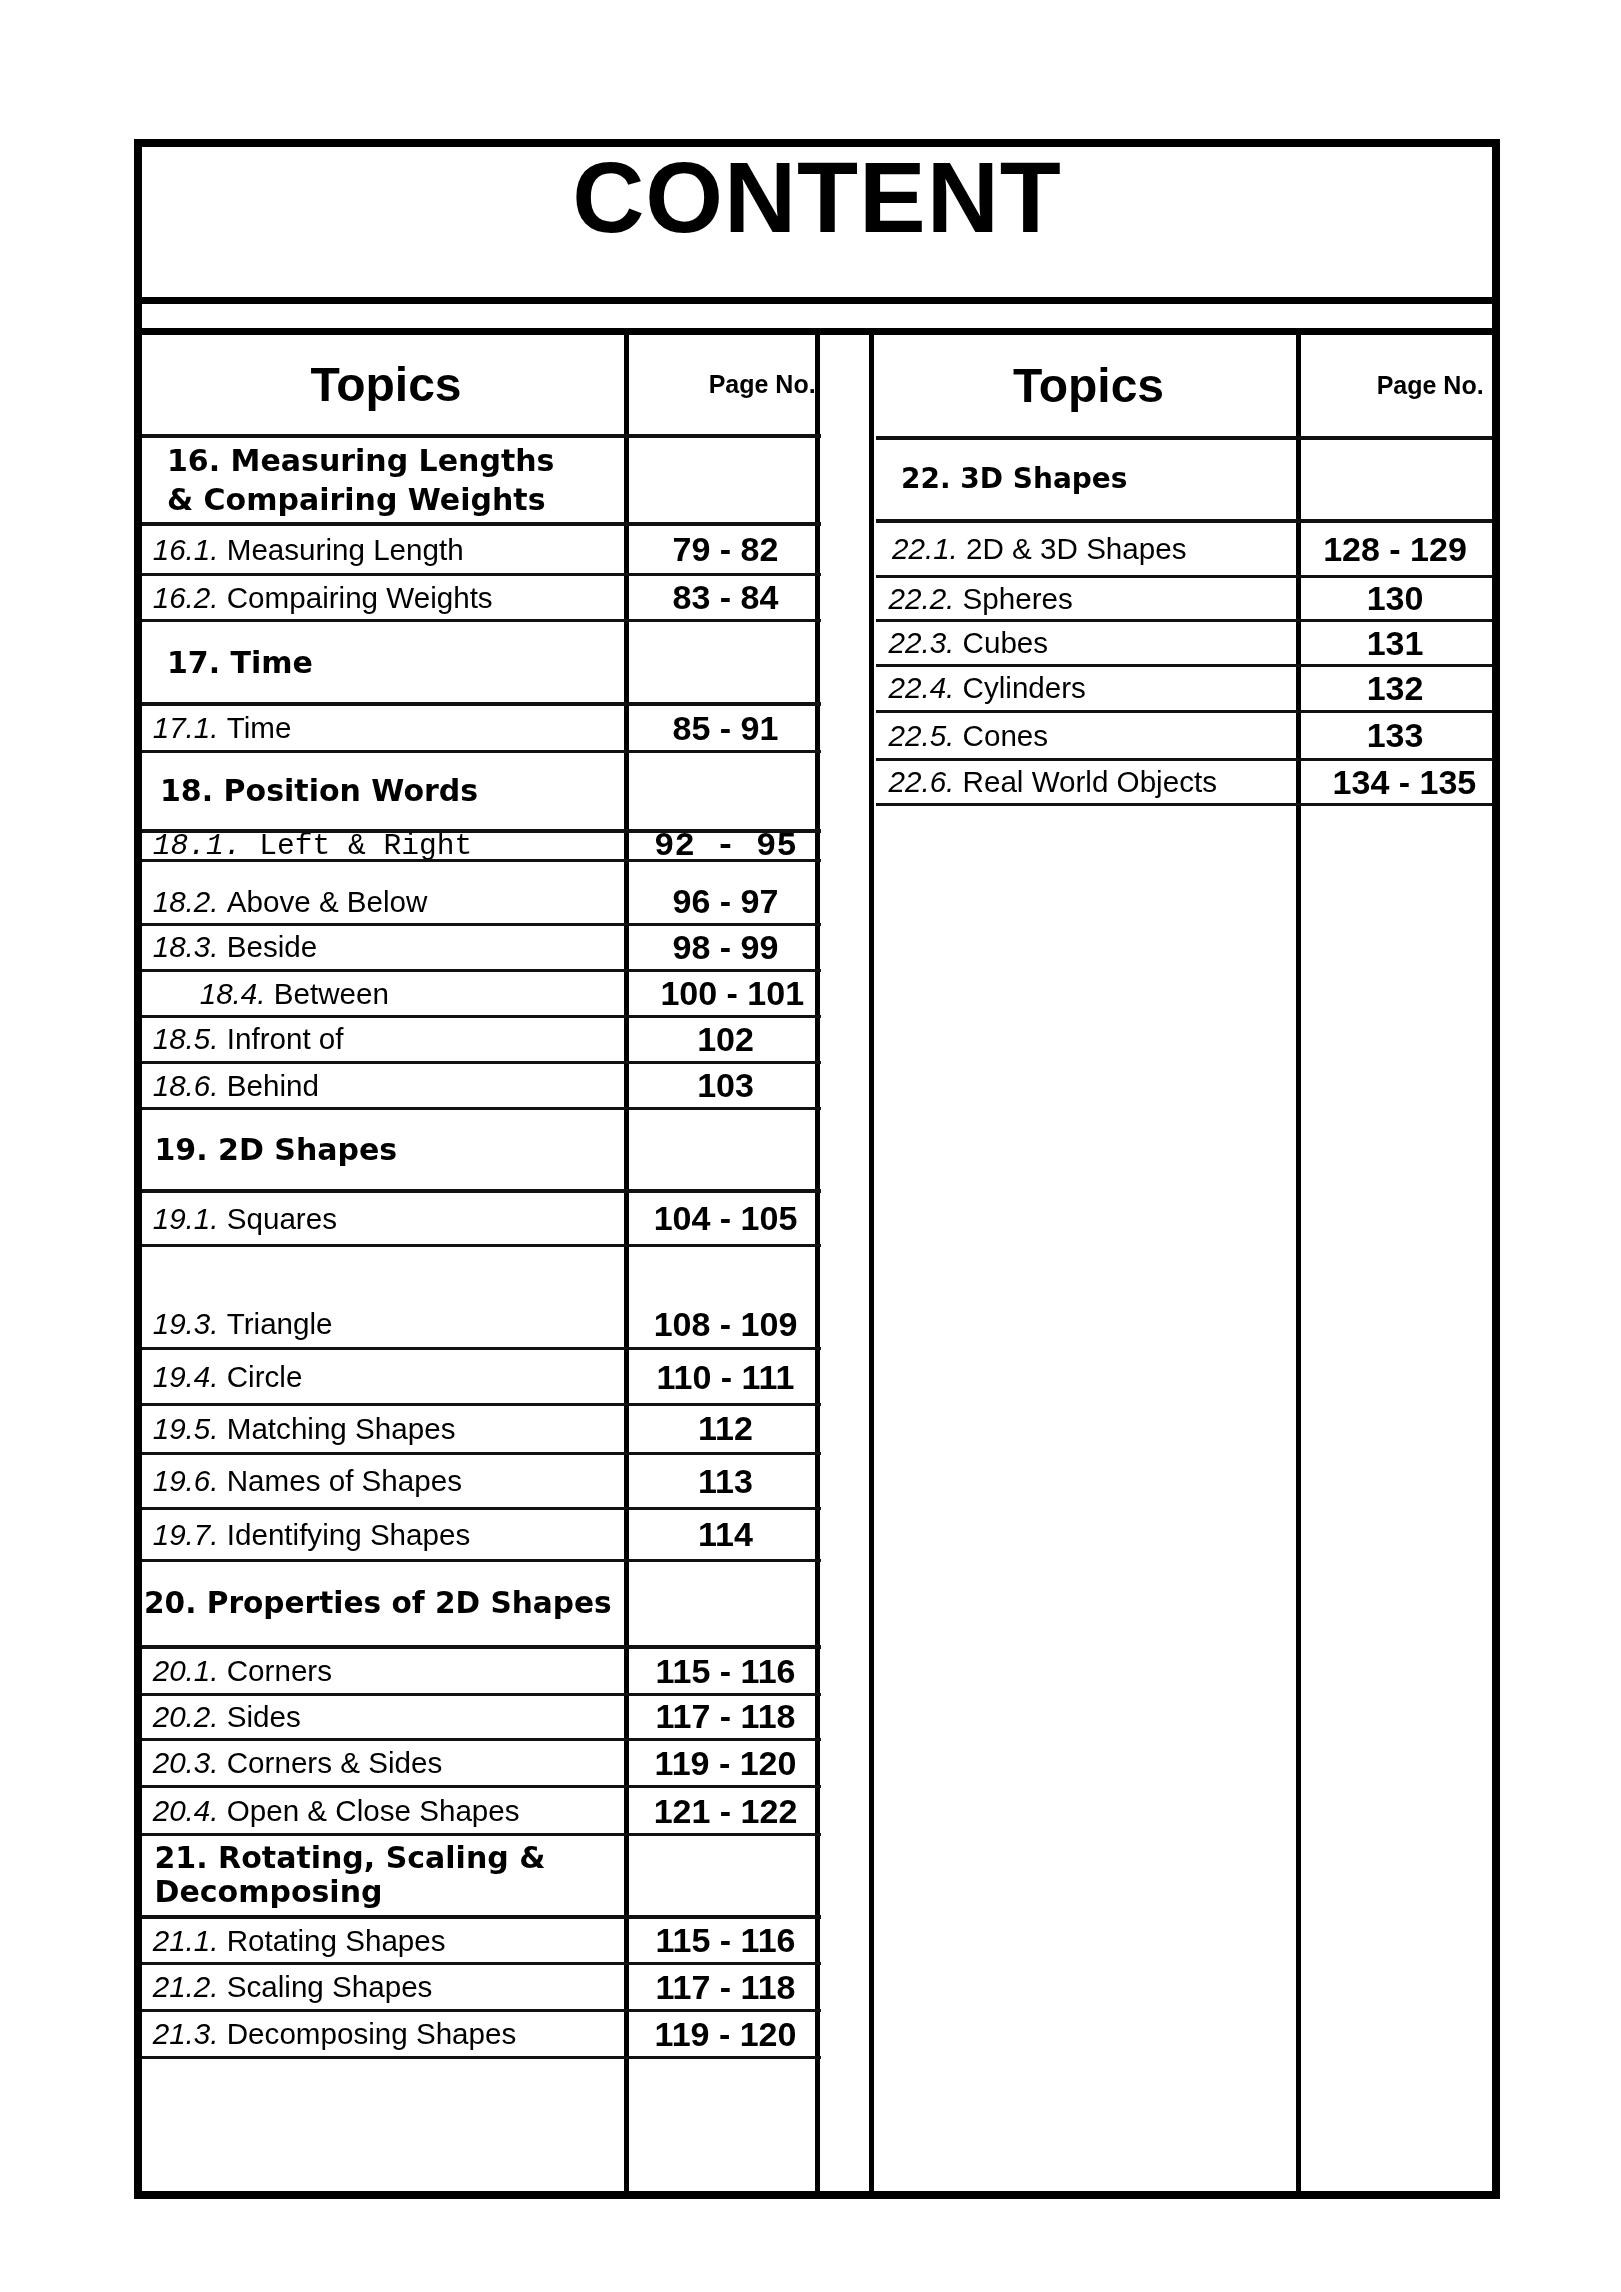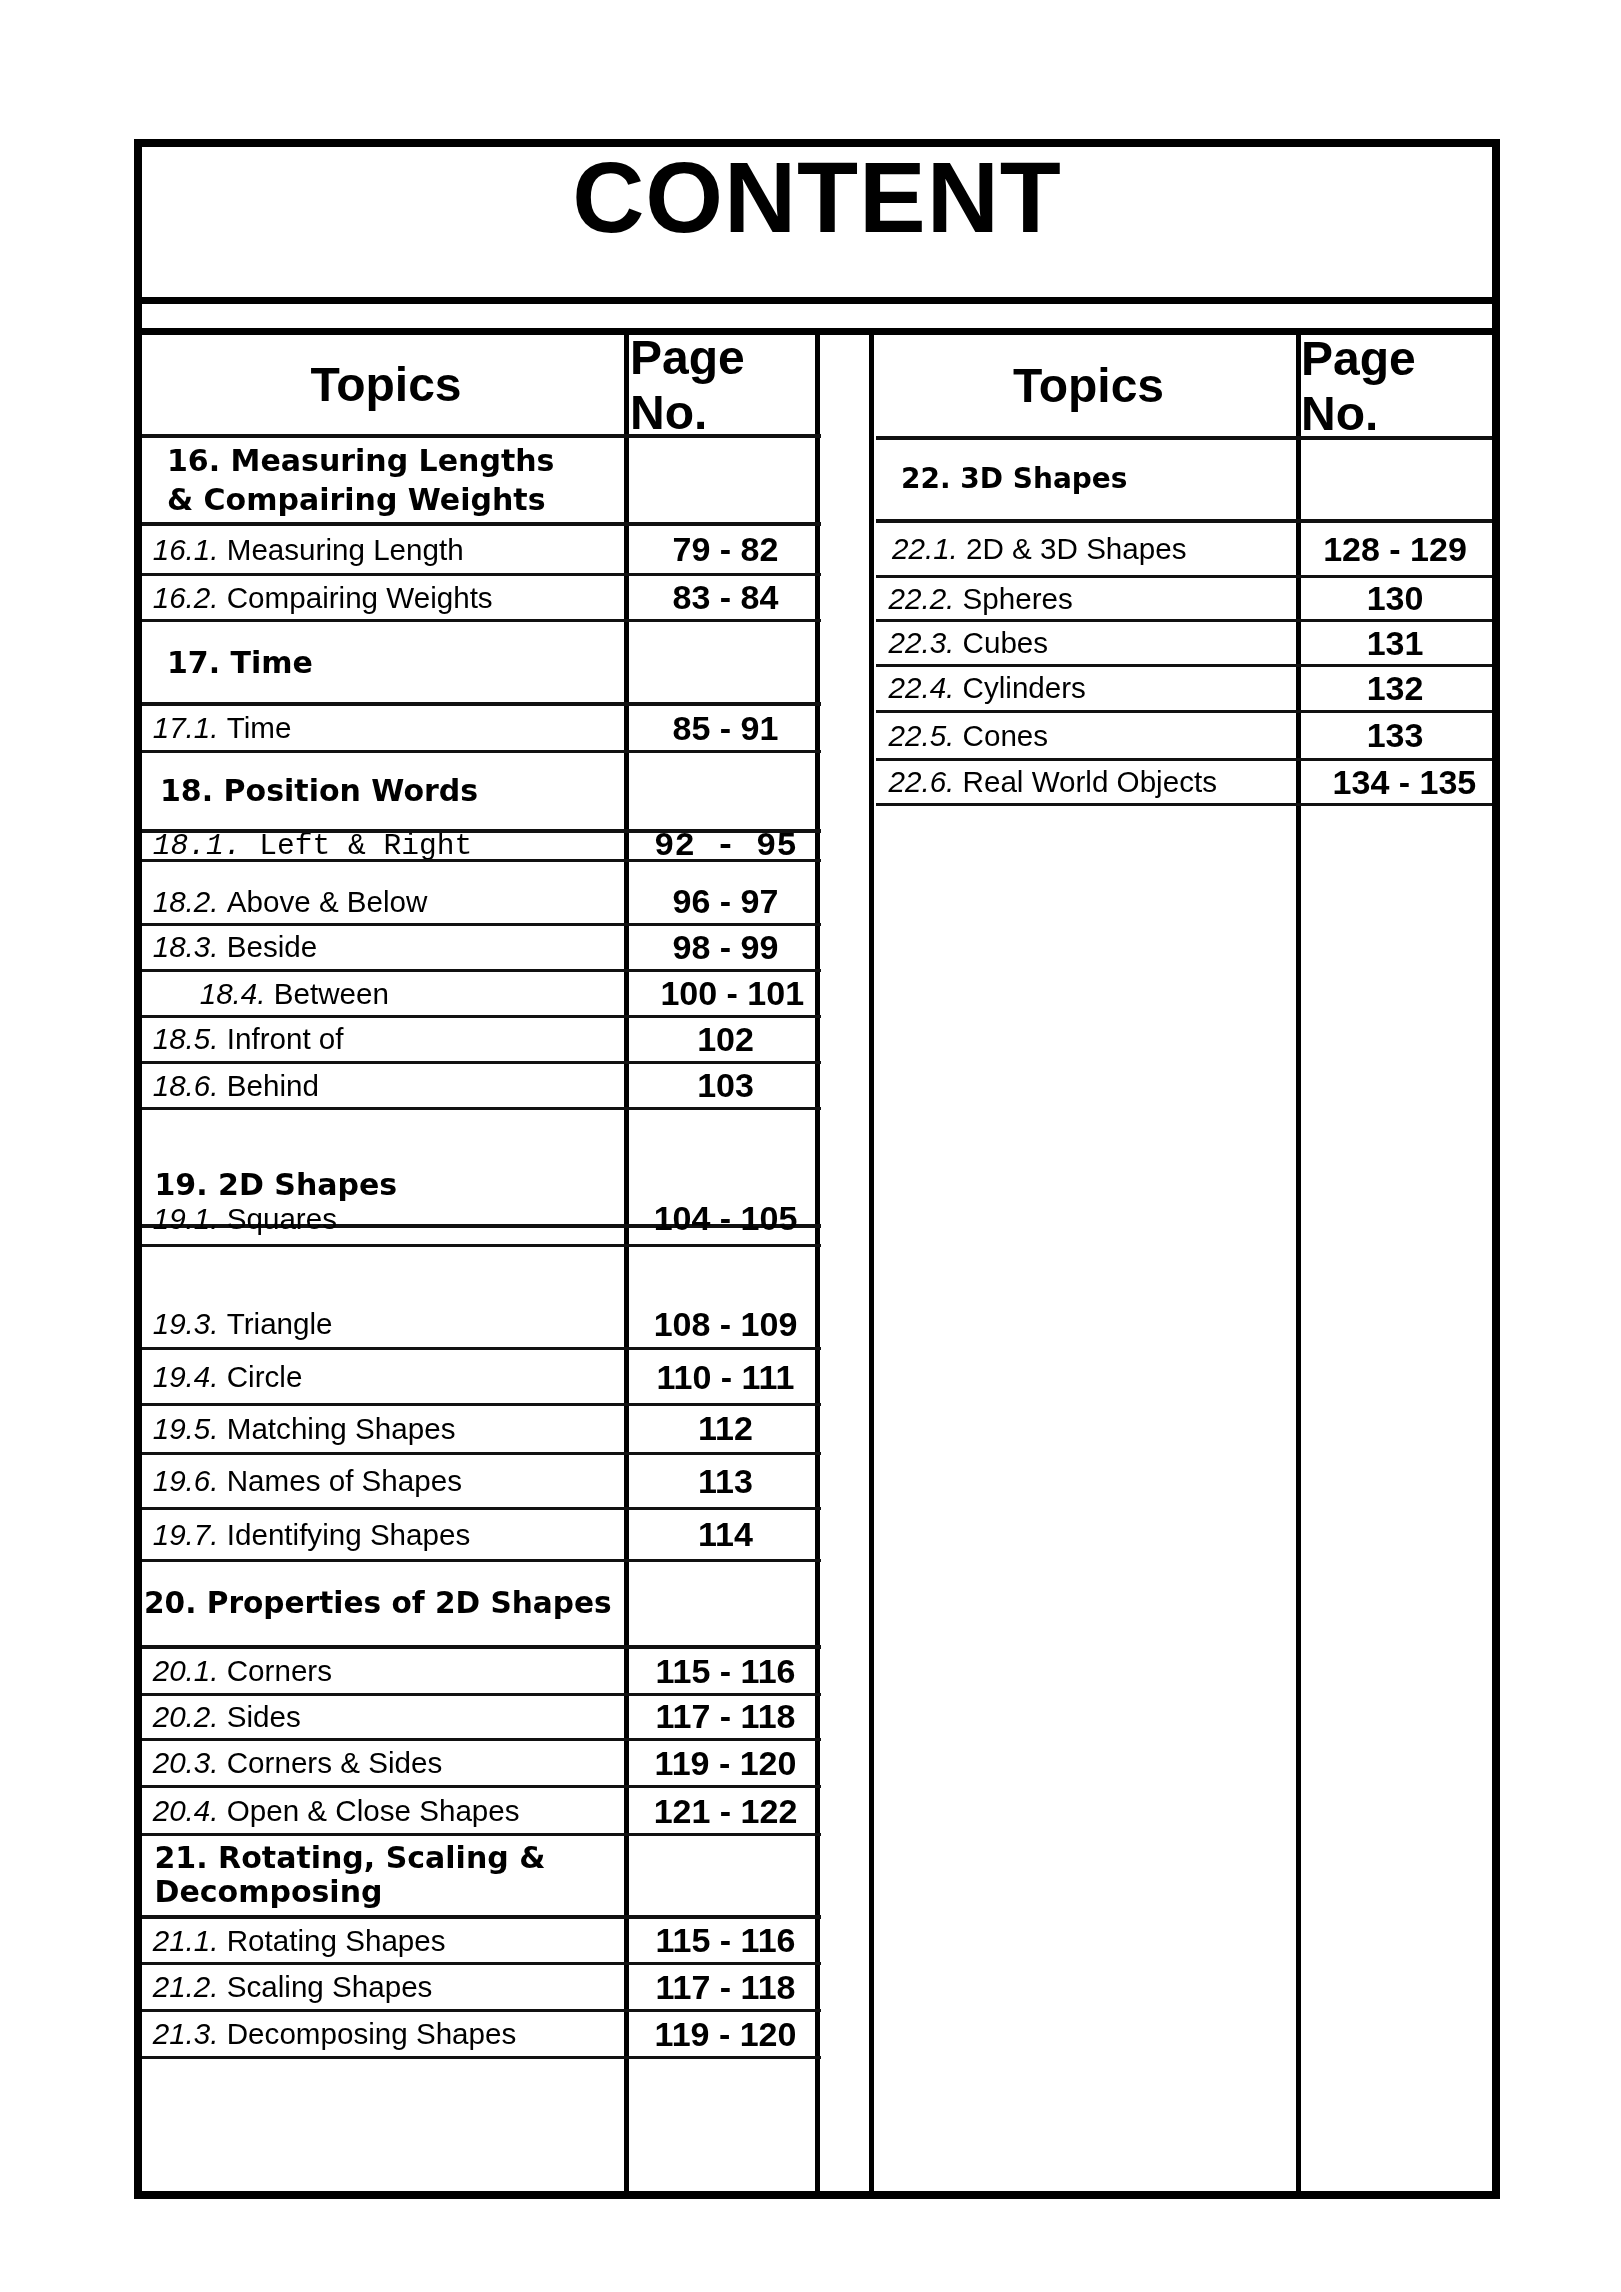--- a/index.html
+++ b/index.html
@@ -17,7 +17,7 @@
     .cell-topic { display: flex; align-items: center; box-sizing: border-box; padding-left: 10.7px; overflow: hidden; }
     .cell-page { display: flex; align-items: center; justify-content: center; box-sizing: border-box; font-weight: bold; font-size: 34px; }
     .hdr-topic { justify-content: center; font-weight: bold; font-size: 48px; padding-left: 0; }
-    .hdr-page { font-weight: bold; font-size: 48px; justify-content: flex-end; padding-right: 5.4px; }
+    .hdr-page { font-weight: bold; font-size: 25px; justify-content: flex-end; padding-right: 5.4px; }
     .chapter { font-family: "DejaVu Sans", sans-serif; font-weight: bold; font-size: 30px; line-height: 1.3; }
     .sub { font-size: 29.6px; white-space: nowrap; }
     .sub .num { font-style: italic; }

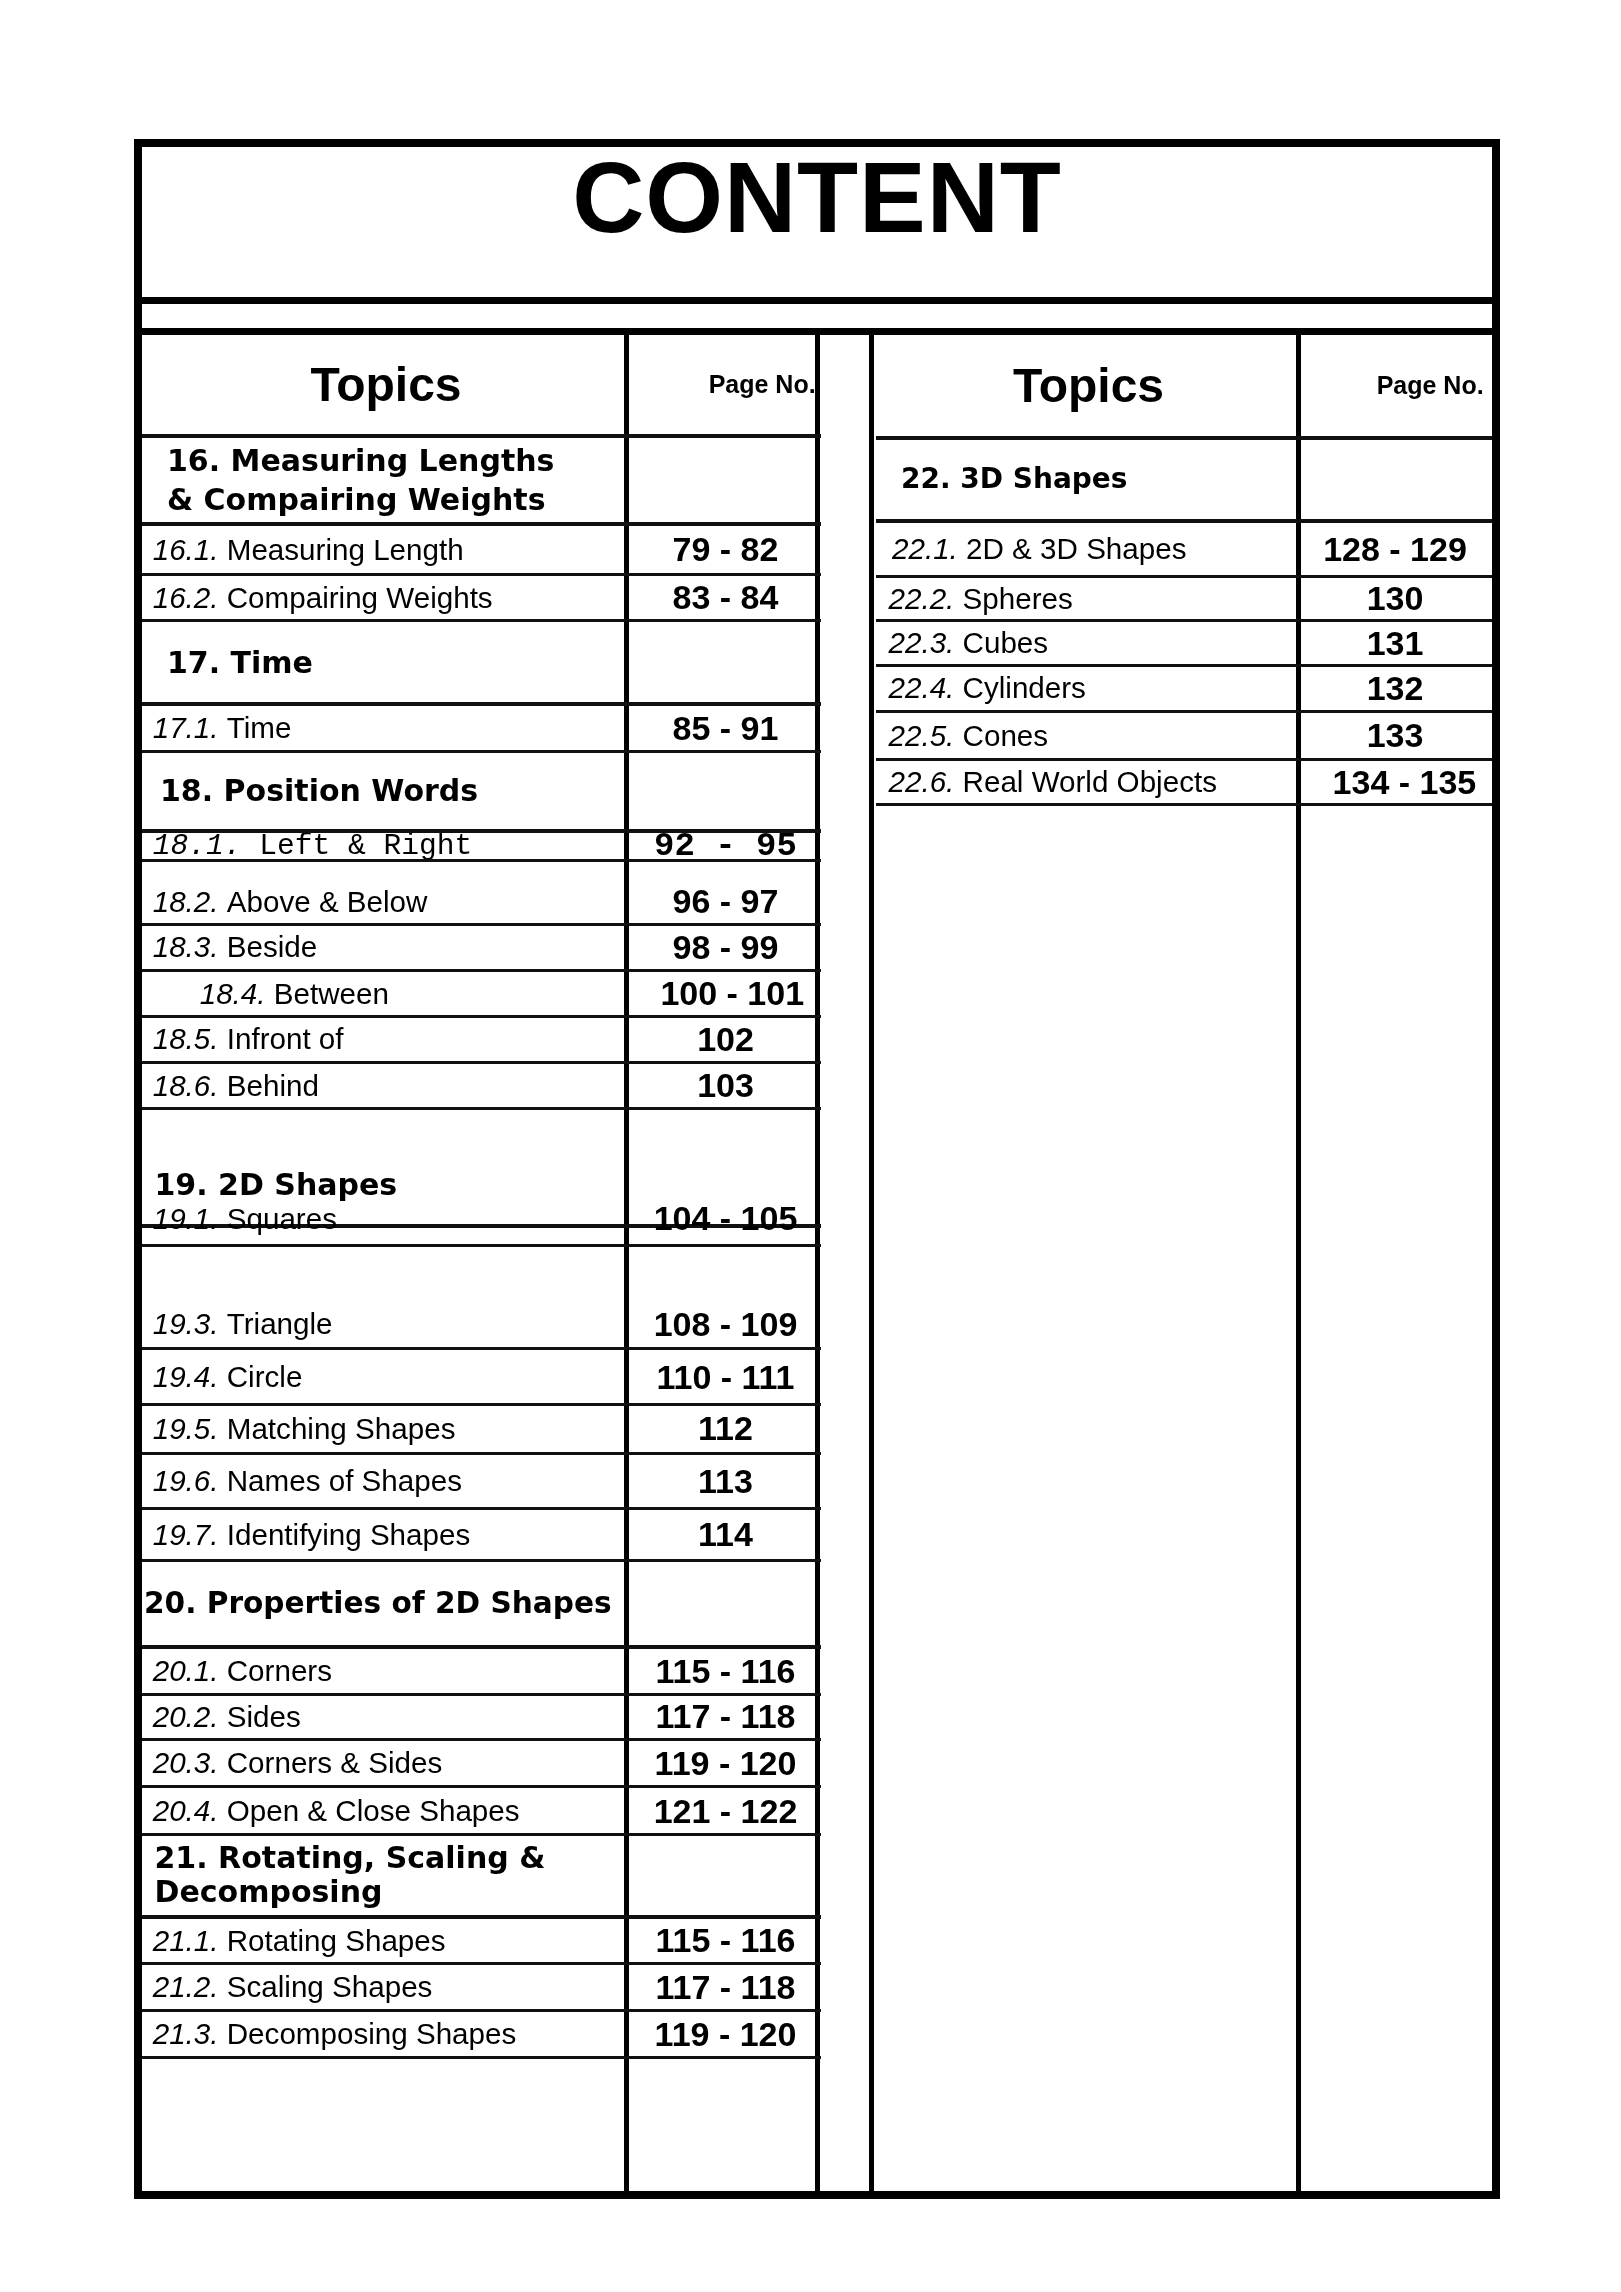--- a/index.html
+++ b/index.html
@@ -100,7 +100,7 @@
       <div class="cell-page">103</div>
     </div>
 
-    <div class="row thick" style="top:775px;height:83px;margin-top:35px;">
+    <div class="row thick" style="top:775px;height:83px;">
       <div class="cell-topic chapter" style="padding-left:12.5px;">19. 2D Shapes</div>
       <div class="cell-page"></div>
     </div>

